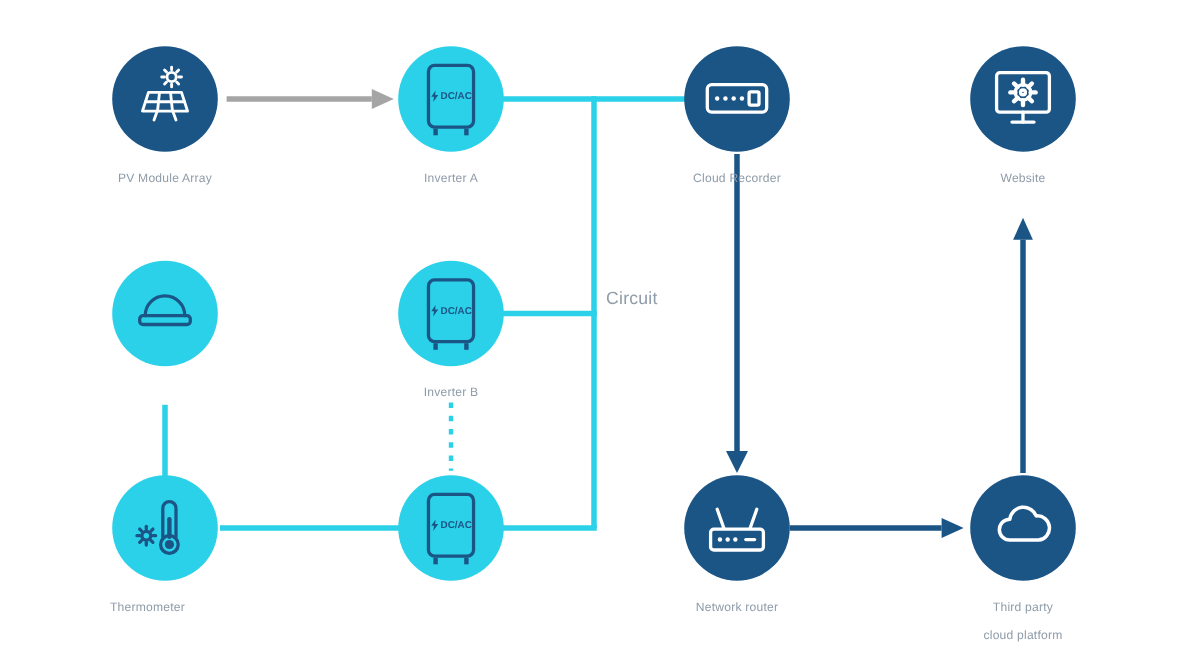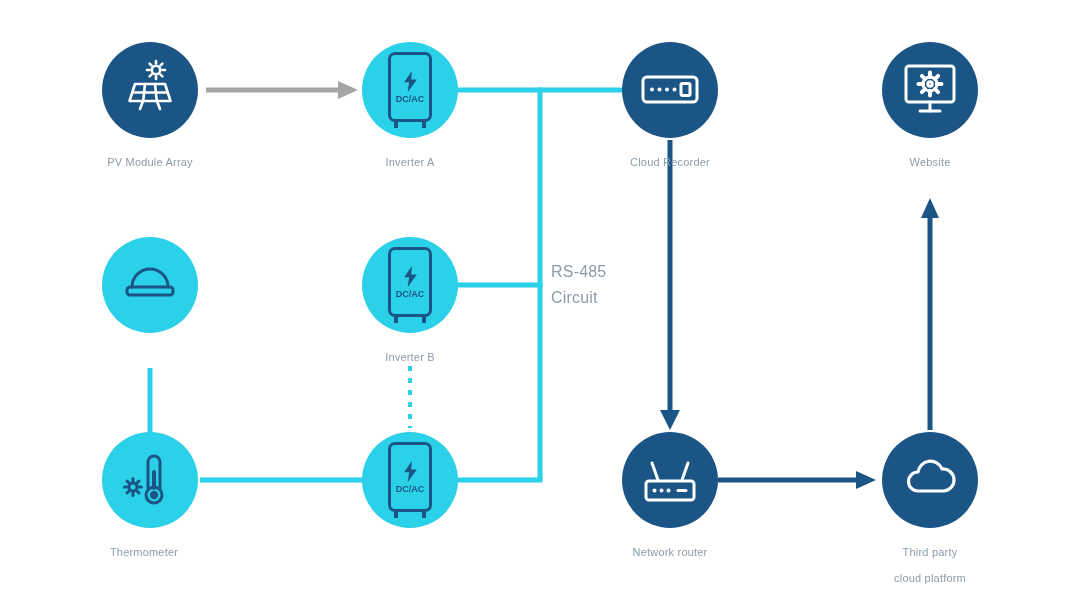--- a/index.html
+++ b/index.html
@@ -31,7 +31,7 @@
 
   
   .inv{display:flex;flex-direction:column;align-items:center;}
-  .inv-box{width:44px;height:70px;border:3.5px solid var(--dark-blue);border-radius:7px;display:flex;flex-direction:column;align-items:center;justify-content:center;gap:1px;background:transparent;}
+  .inv-box{width:44px;height:59px;border:3.5px solid var(--dark-blue);border-radius:7px;display:flex;flex-direction:row;align-items:center;justify-content:center;gap:1px;background:transparent;}
   .inv-box svg{width:17px;height:23px;display:block;}
   .inv-badge{font-size:9px;font-weight:700;color:var(--dark-blue);line-height:10px;}
   .inv-feet{display:flex;justify-content:space-between;width:32px;}

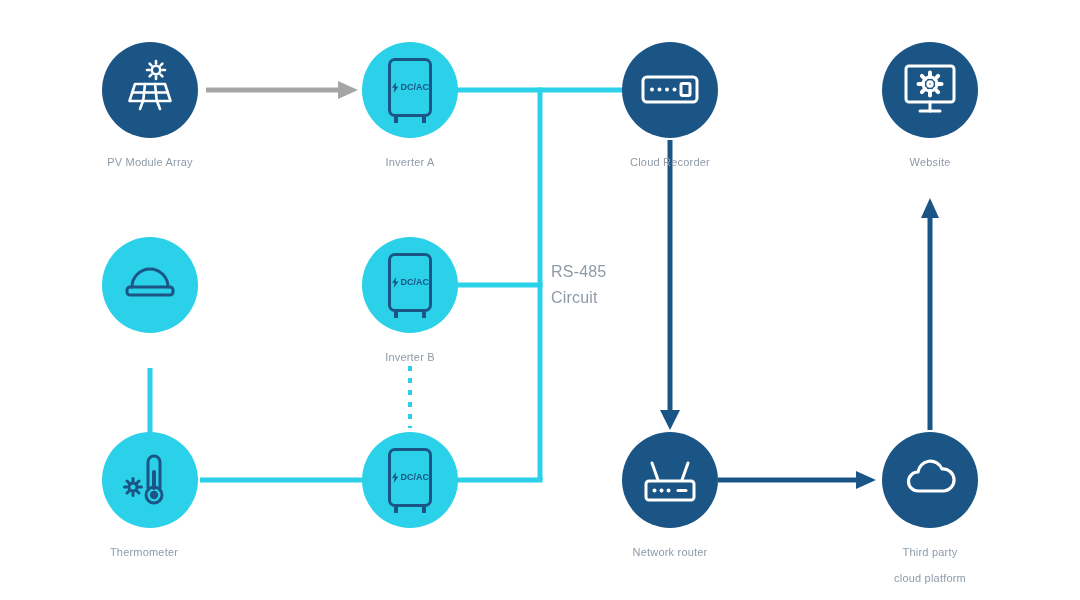--- a/index.html
+++ b/index.html
@@ -178,7 +178,6 @@
   <div class="label" style="left:310px;top:344px;width:200px">Inverter B</div>
 
   <div class="annotation" style="left:551px;top:259px;width:140px">
-    <div>RS-485</div>
     <div>Circuit</div>
   </div>
 

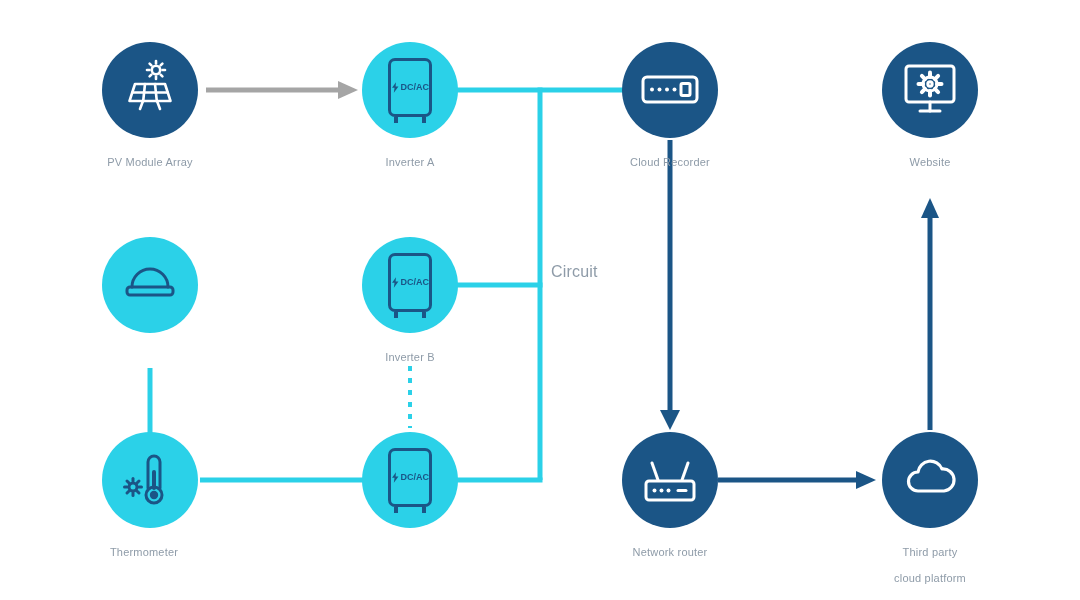--- a/index.html
+++ b/index.html
@@ -200,7 +200,7 @@
       <circle cx="36" cy="47" r="4.2" fill="currentColor"></circle>
     </svg>
   </div>
-  <div class="label" style="left:24px;top:539px;width:240px">Thermometer</div>
+  <div class="label" style="left:14px;top:539px;width:240px">Thermometer</div>
 
   <div class="node cyan" style="left:362px;top:432px">
     <div class="inv">

